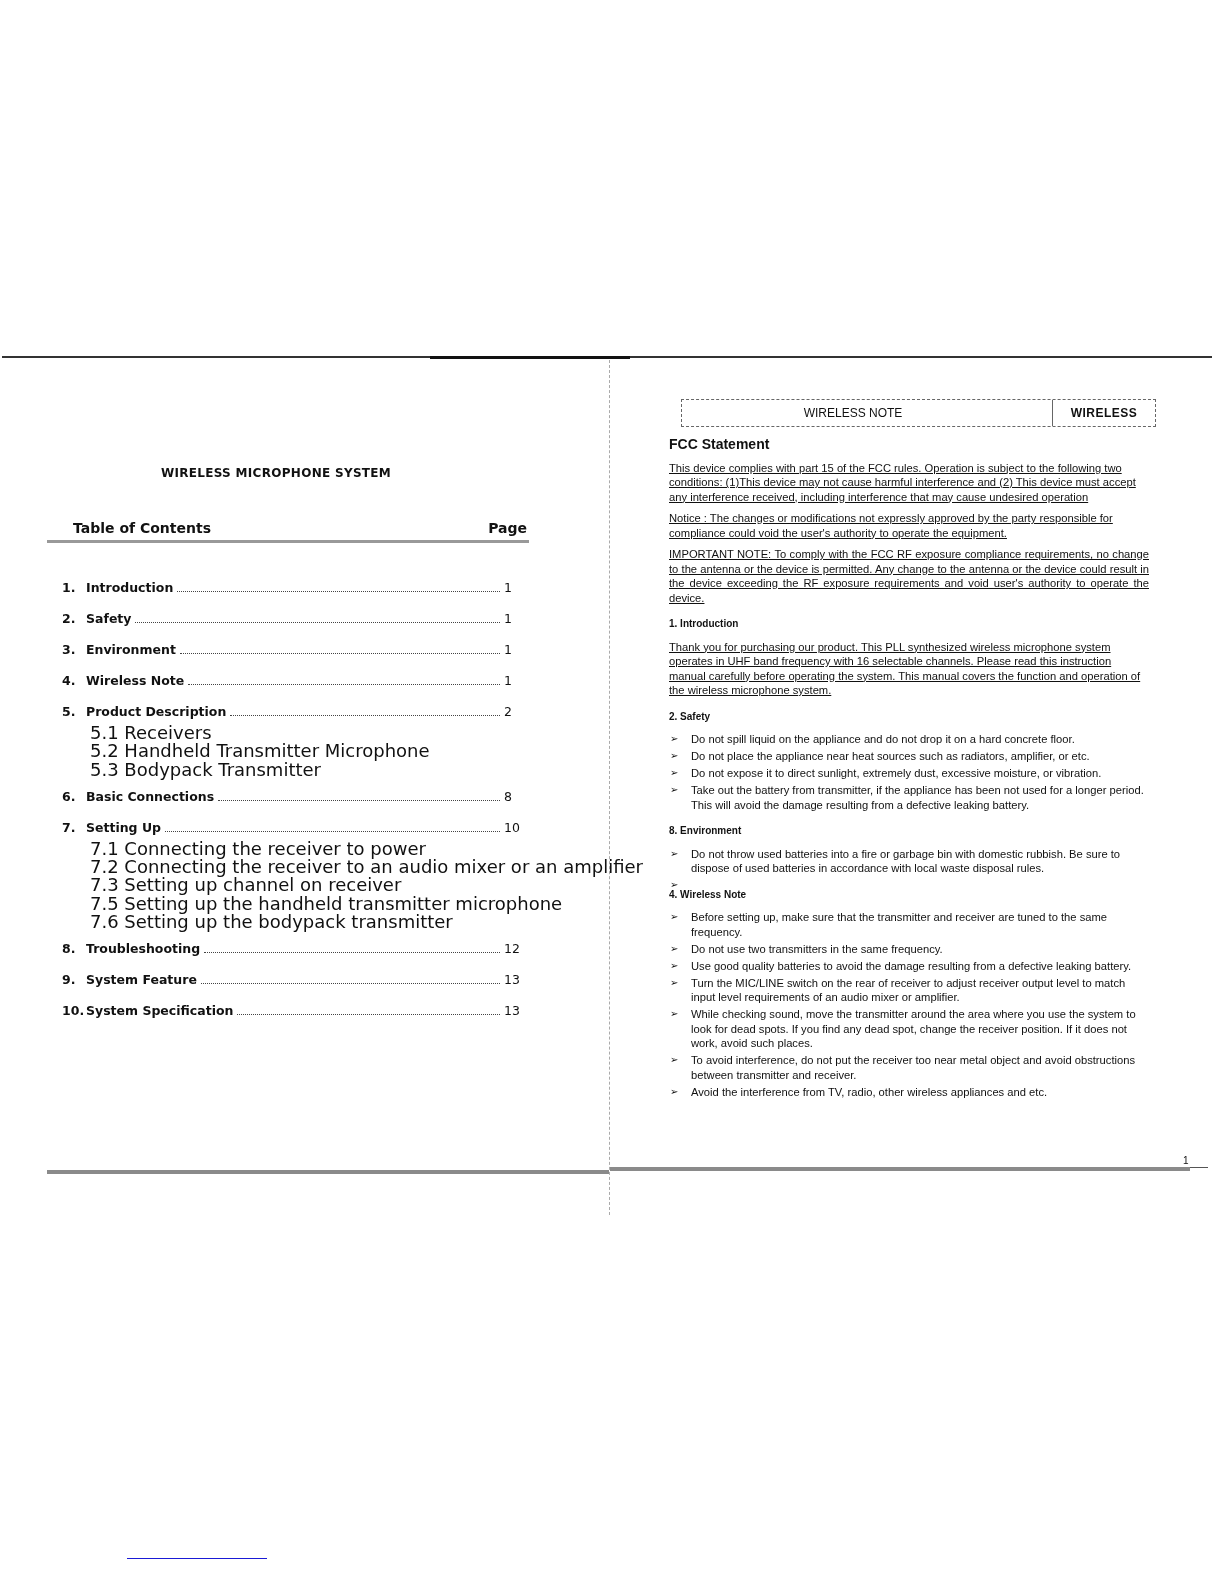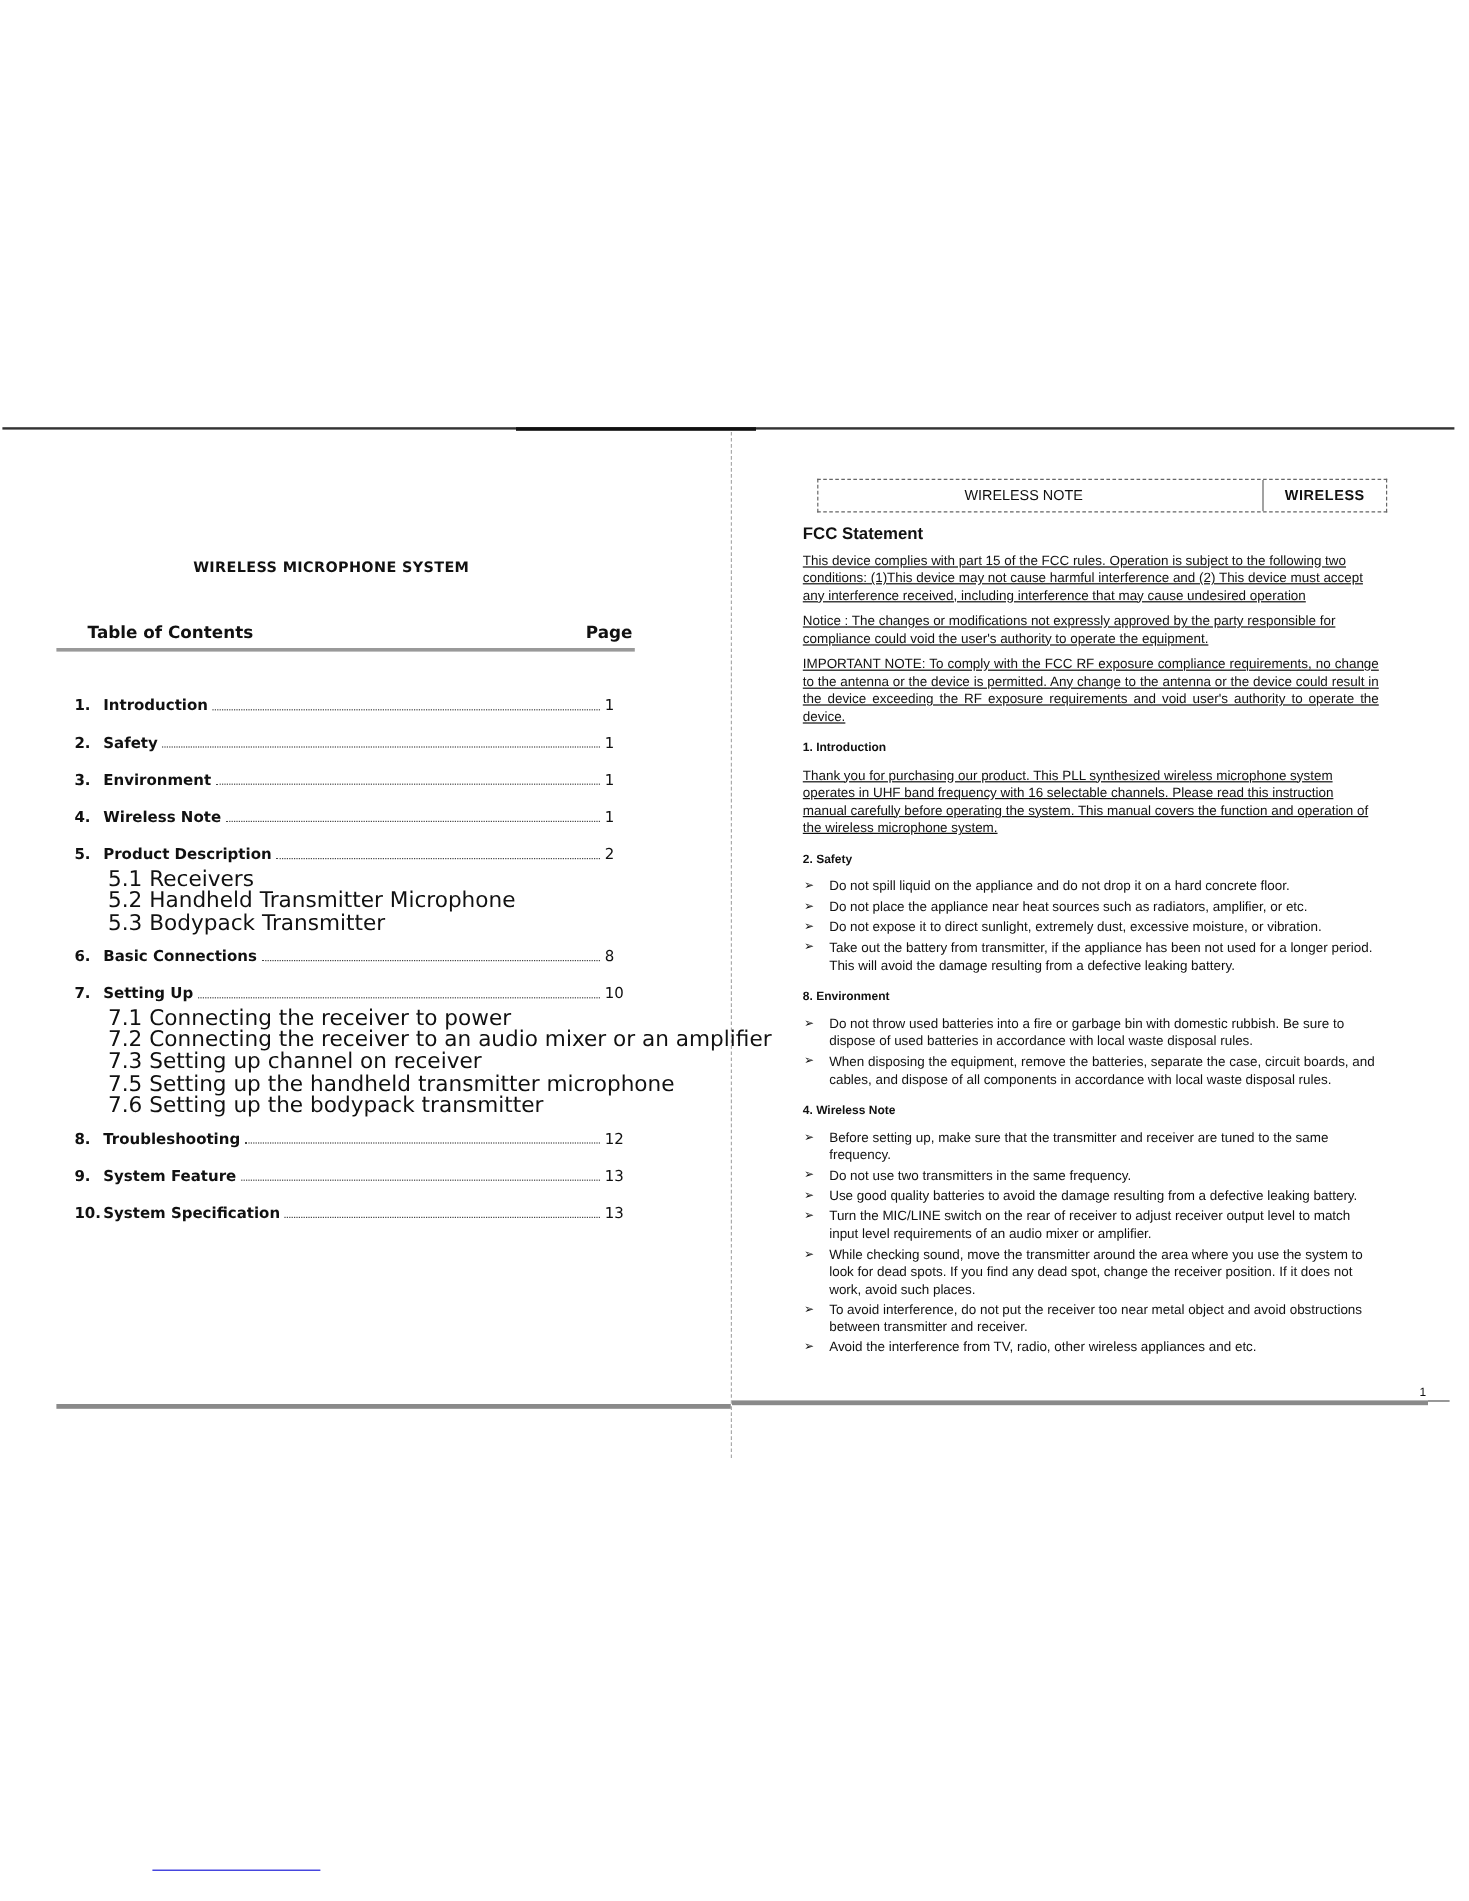--- a/index.html
+++ b/index.html
@@ -172,7 +172,7 @@
   <h3>8. Environment</h3>
   <ul id="env-list">
       <li><span class="bullet">➢</span><span>Do not throw used batteries into a fire or garbage bin with domestic rubbish.   Be sure to dispose of used batteries in accordance with local waste disposal rules.</span></li>
-      <li><span class="bullet">➢</span><span>When disposing the equipment, remove the batteries, separate the case, circuit boards, and cables, and dispose of all components in accordance with local waste disposal rules.</span></li>
+      <li><span class="bullet">➢</span></li>
     </ul>
 
   <h3>4. Wireless Note</h3>

